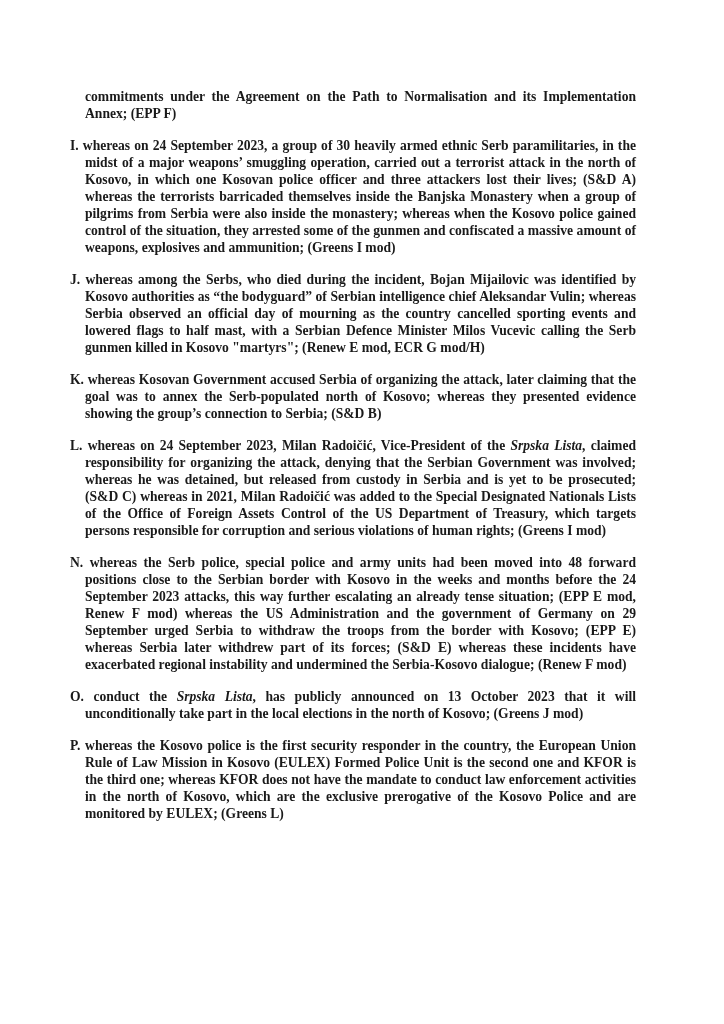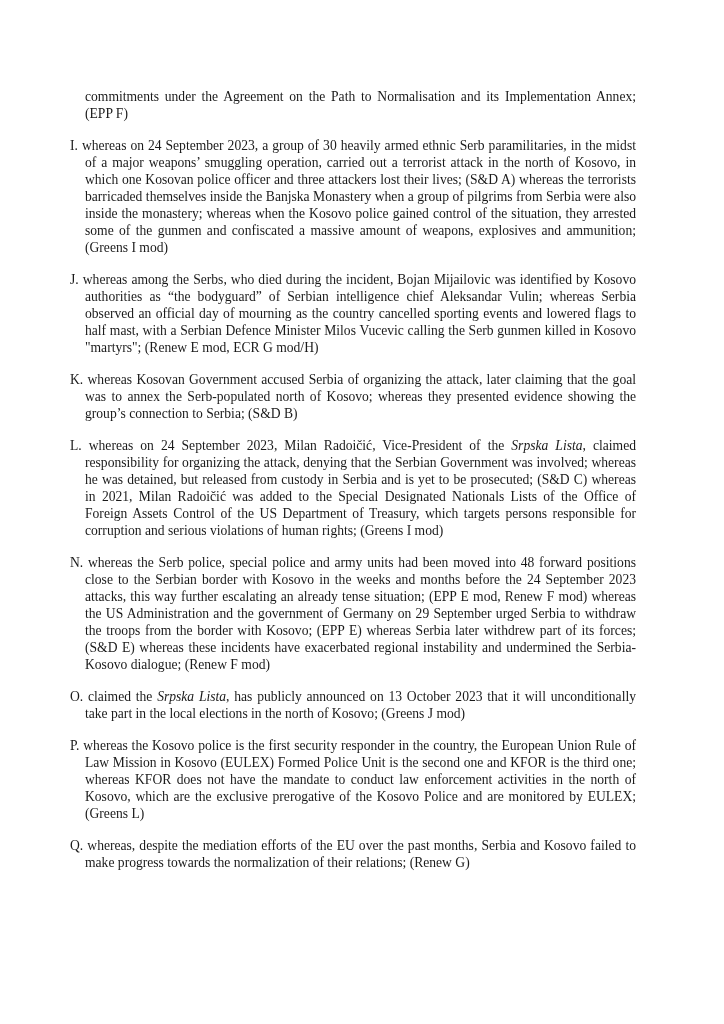--- a/index.html
+++ b/index.html
@@ -19,6 +19,7 @@
     padding-left: 15px;
     text-indent: -15px;
     text-align: justify;
+    font-weight: bold;
   }
   .para.cont {
     padding-left: 15px;

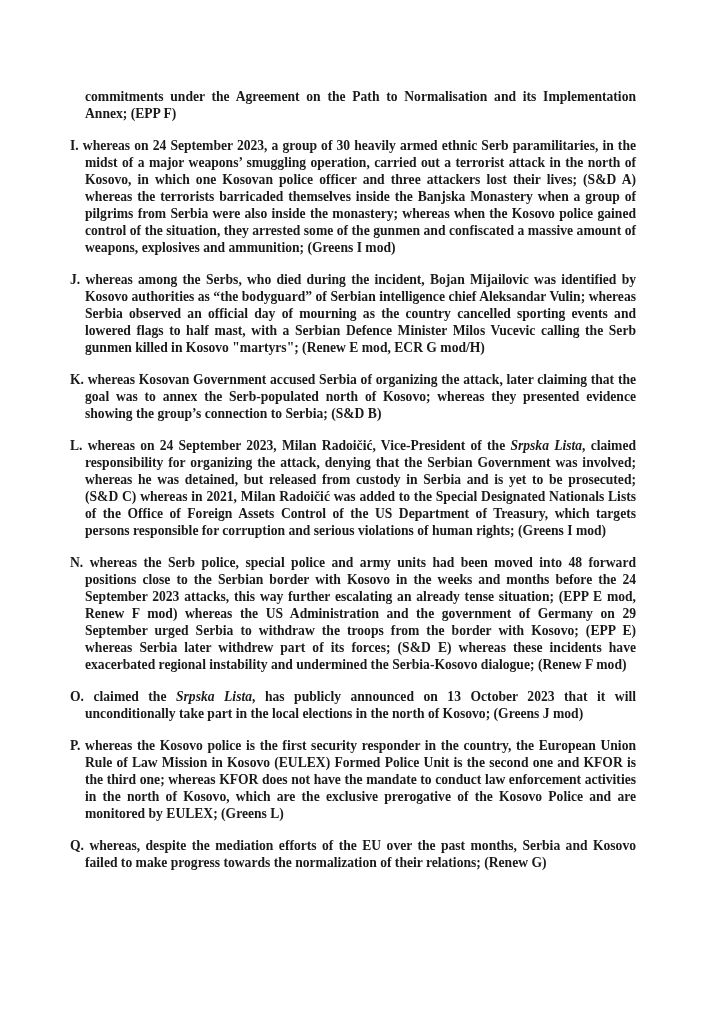--- a/index.html
+++ b/index.html
@@ -66,7 +66,7 @@
 
   <p class="para">
     <span class="letter">O.</span>
-    <span class="txt">claimed the </span><span class="txt em">Srpska Lista</span><span class="txt">, has publicly announced on 13 October 2023 that it will unconditionally take part in the local elections in the north of Kosovo; (Greens J mod)</span>
+    <span class="txt">conduct the </span><span class="txt em">Srpska Lista</span><span class="txt">, has publicly announced on 13 October 2023 that it will unconditionally take part in the local elections in the north of Kosovo; (Greens J mod)</span>
   </p>
 
   <p class="para">

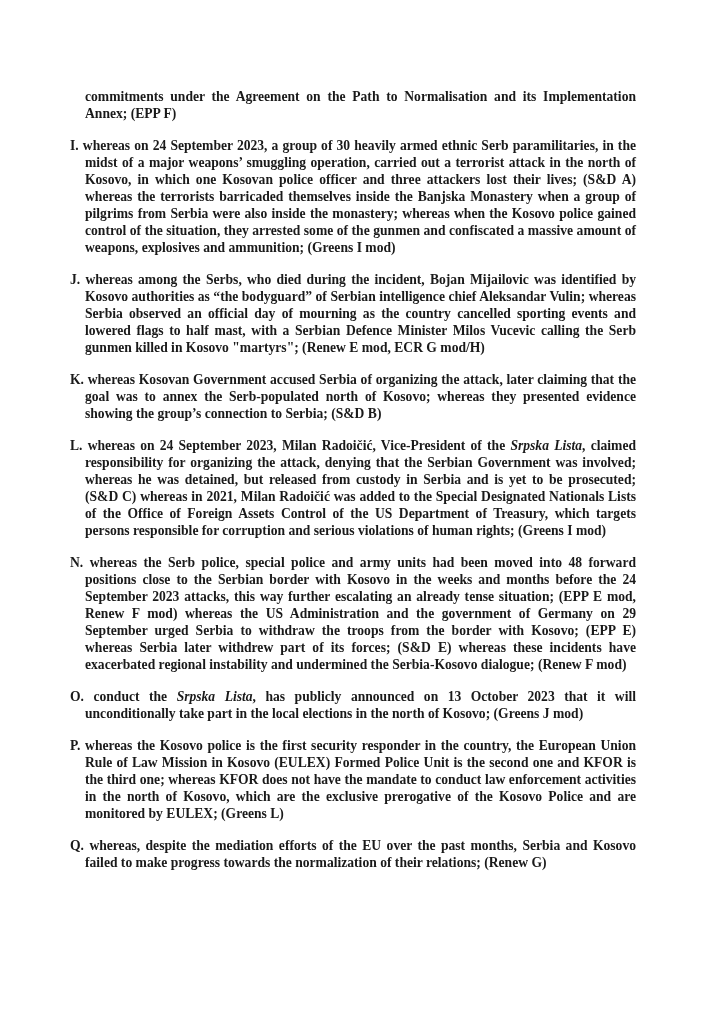--- a/index.html
+++ b/index.html
@@ -74,10 +74,6 @@
     <span class="txt">whereas the Kosovo police is the first security responder in the country, the European Union Rule of Law Mission in Kosovo (EULEX) Formed Police Unit is the second one and KFOR is the third one; whereas KFOR does not have the mandate to conduct law enforcement activities in the north of Kosovo, which are the exclusive prerogative of the Kosovo Police and are monitored by EULEX; (Greens L)</span>
   </p>
 
-  <p class="para">
-    <span class="letter">Q.</span>
-    <span class="txt">whereas, despite the mediation efforts of the EU over the past months, Serbia and Kosovo failed to make progress towards the normalization of their relations; (Renew G)</span>
-  </p>
 
 </div>
 

